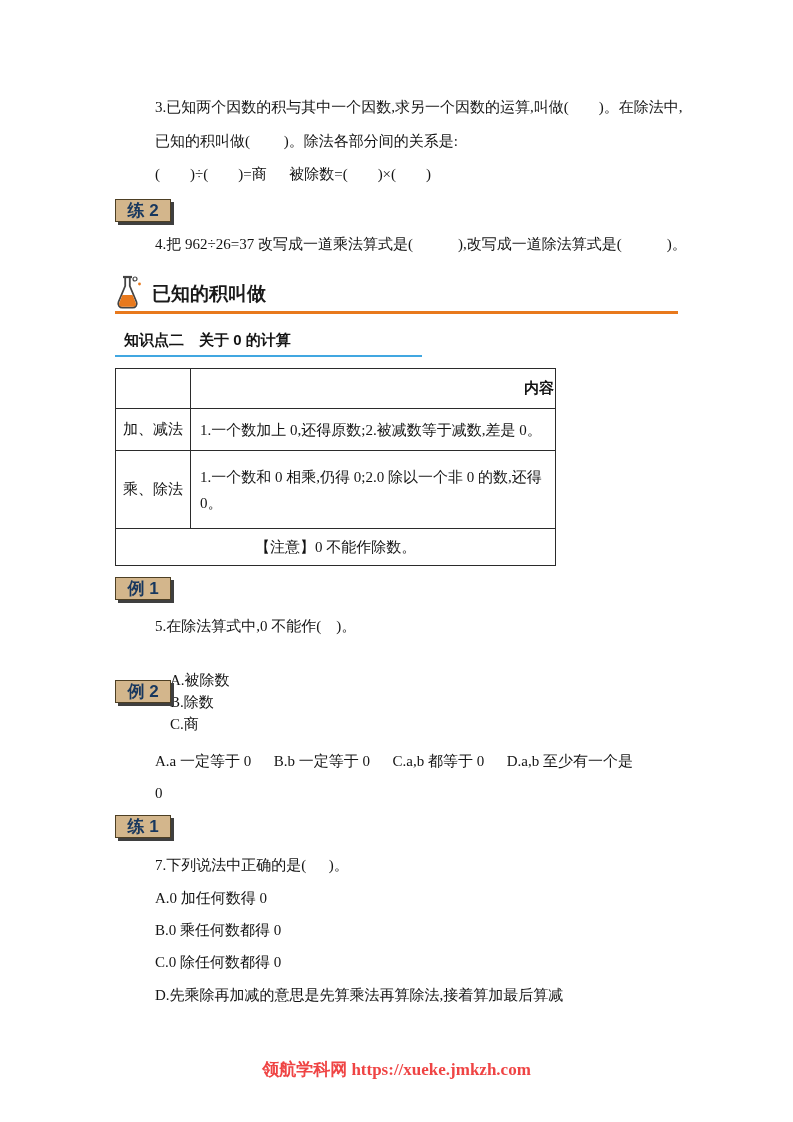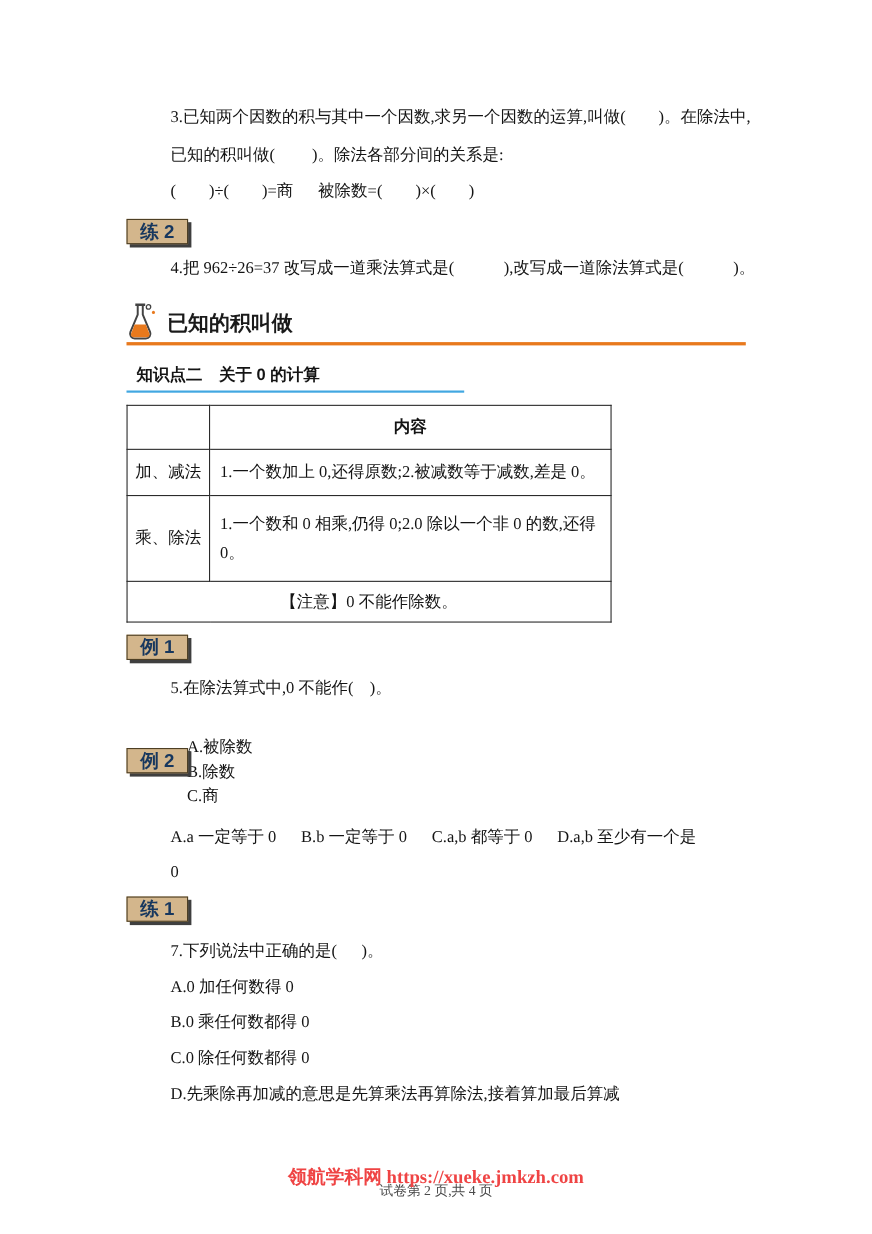--- a/index.html
+++ b/index.html
@@ -33,7 +33,7 @@
   }
   .ktable td{border:1px solid #2b2b2b;}
   .c-label{text-align:center;vertical-align:middle;}
-  .c-head{text-align:center;vertical-align:middle;font-weight:bold;}
+  .c-head{text-align:right;vertical-align:middle;font-weight:bold;}
   .c-body{padding:4px 9px;vertical-align:middle;line-height:26px;}
   .c-note{text-align:center;vertical-align:middle;}
   .opt-a{display:inline-block;width:190px;}

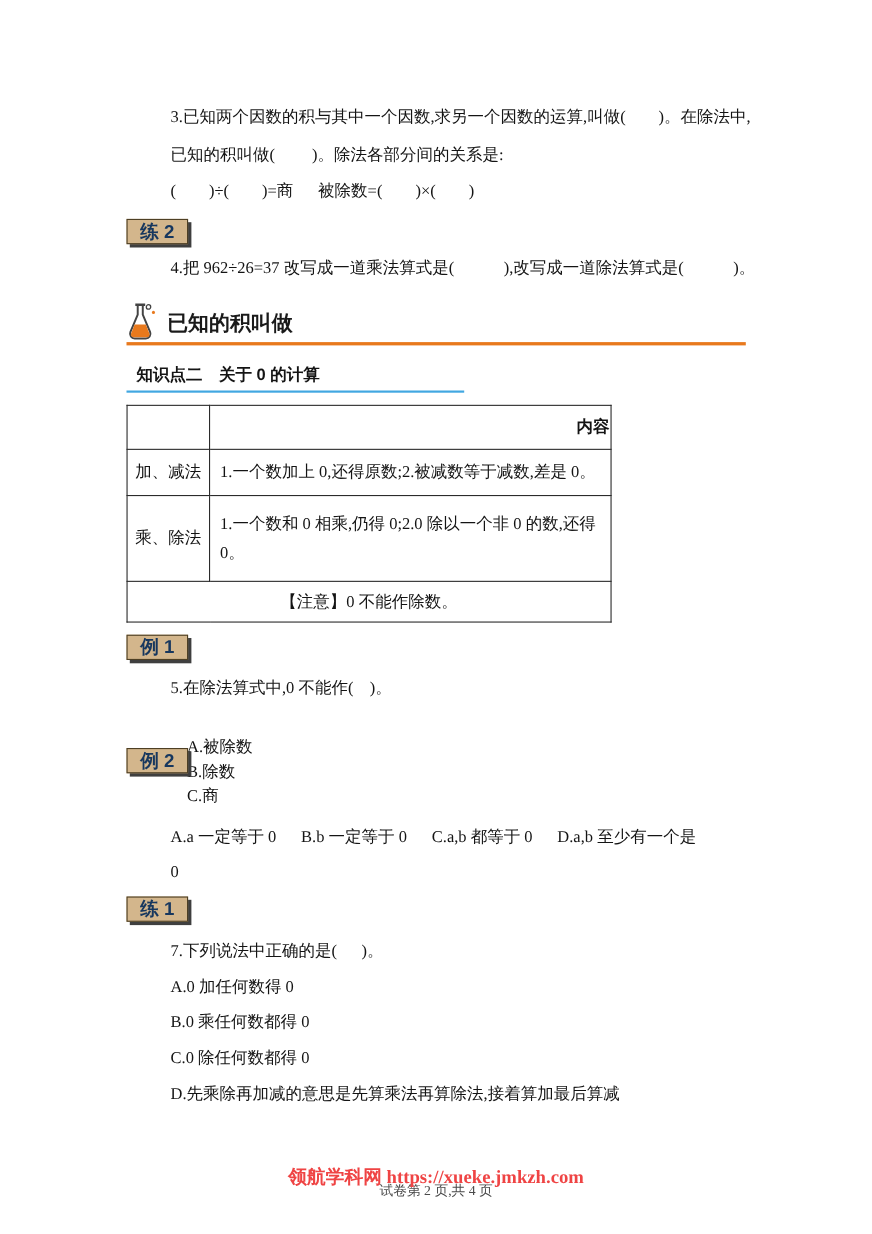--- a/index.html
+++ b/index.html
@@ -122,7 +122,6 @@
   <div class="txt" style="top:951px">C.0 除任何数都得 0</div>
   <div class="txt" style="top:984px">D.先乘除再加减的意思是先算乘法再算除法,接着算加最后算减</div>
 
-  <div class="footer-gray">试卷第 2 页,共 4 页</div>
   <div class="footer-red">领航学科网 https://xueke.jmkzh.com</div>
 
 </div>

